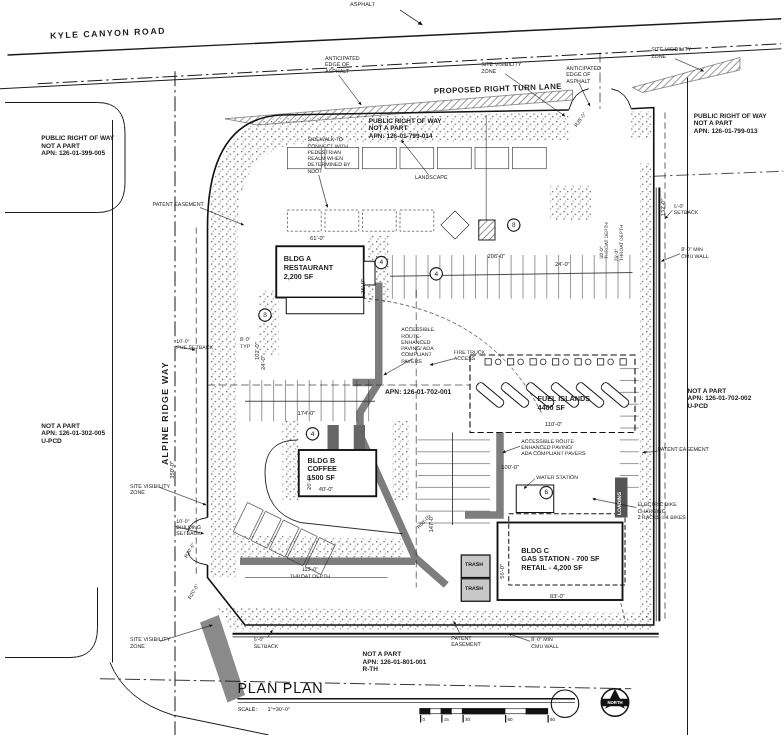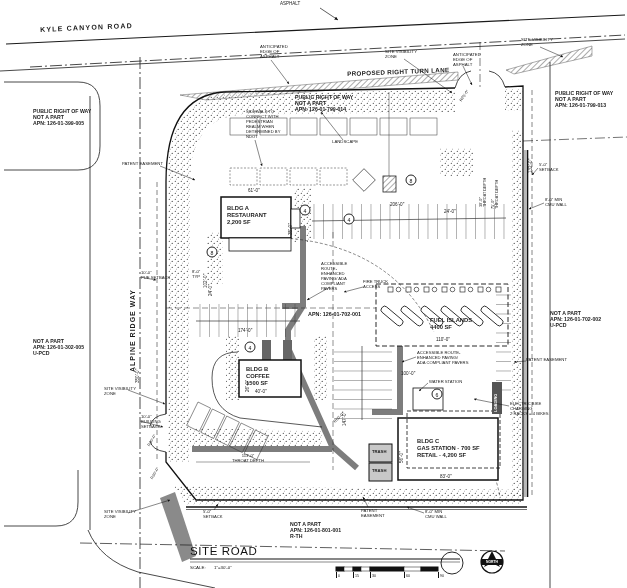--- a/index.html
+++ b/index.html
@@ -391,7 +391,7 @@
       <div class="tick" style="left: 438px; top: 572px;">90</div>
     </div>
 
-<div class="title-text">SITE ROAD</div>
+<div class="title-text">PLAN PLAN</div>
 <div class="scale-label">SCALE:</div>
 <div class="scale-value">1"=30'-0"</div>
 <div class="north-label">NORTH</div>

